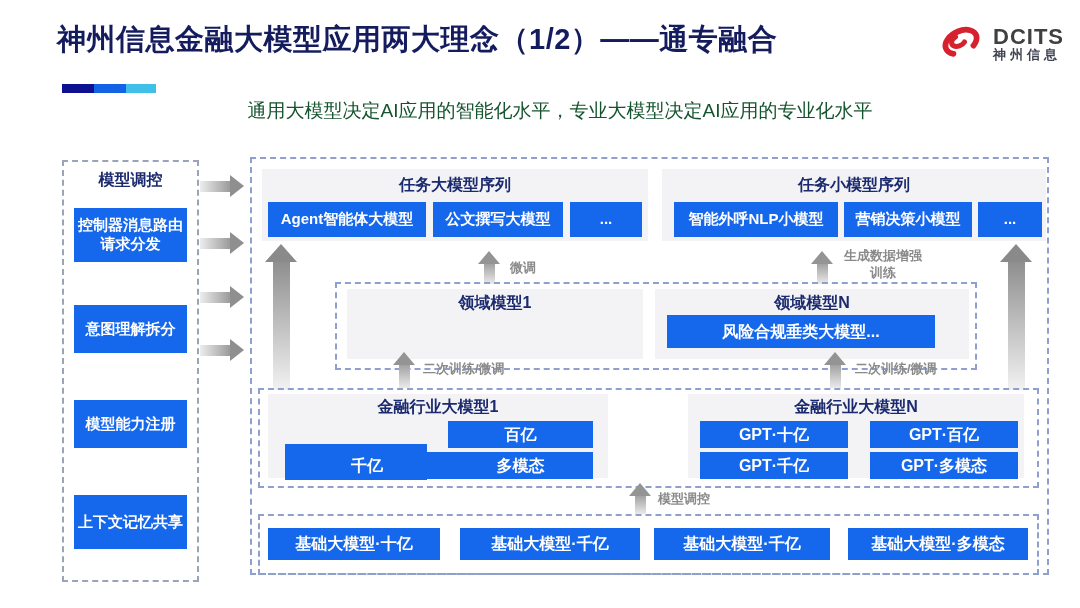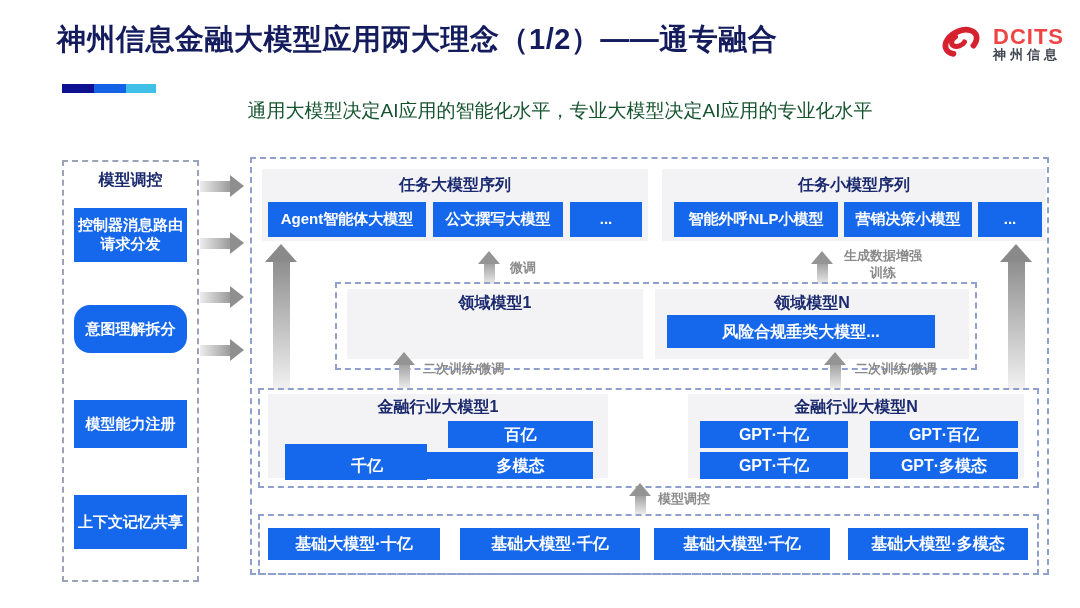--- a/index.html
+++ b/index.html
@@ -15,7 +15,7 @@
 
   .logo { display:flex; align-items:center; gap:7px; }
   .logo-text { display:flex; flex-direction:column; line-height:1.05; }
-  .logo-brand { font-size:22px; font-weight:800; color:#ef4444; letter-spacing:1px; }
+  .logo-brand { font-size:22px; font-weight:800; color:#404040; letter-spacing:1px; }
   .logo-cn { font-size:13px; font-weight:bold; color:#3f4450; letter-spacing:4px; }
 
   .dashed-gray { border:2px dashed #9aa3b8; }

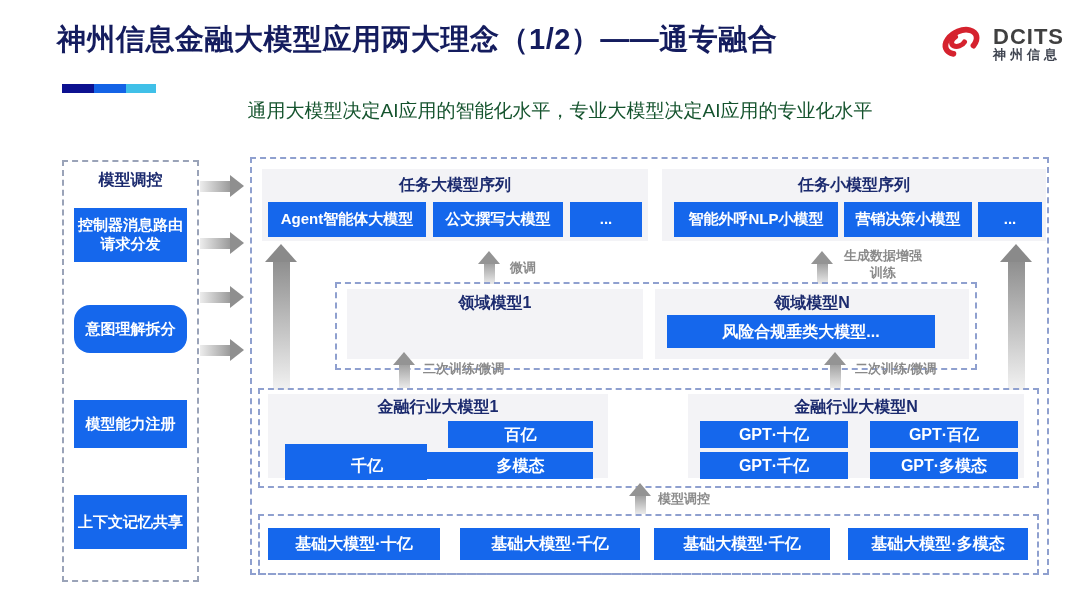--- a/index.html
+++ b/index.html
@@ -74,7 +74,7 @@
   <div class="abs dashed-gray" style="left:62px; top:160px; width:133px; height:418px;">
     <div class="panel-title" style="top:8px; font-size:16px;">模型调控</div>
     <div class="abs chip" style="left:10px; top:46px;  width:113px; height:54px;">控制器消息路由请求分发</div>
-    <div class="abs chip" style="left:10px; top:143px; width:113px; height:48px;border-radius:16px;">意图理解拆分</div>
+    <div class="abs chip" style="left:10px; top:143px; width:113px; height:48px;">意图理解拆分</div>
     <div class="abs chip" style="left:10px; top:238px; width:113px; height:48px;">模型能力注册</div>
     <div class="abs chip" style="left:10px; top:333px; width:113px; height:54px;">上下文记忆共享</div>
   </div>

